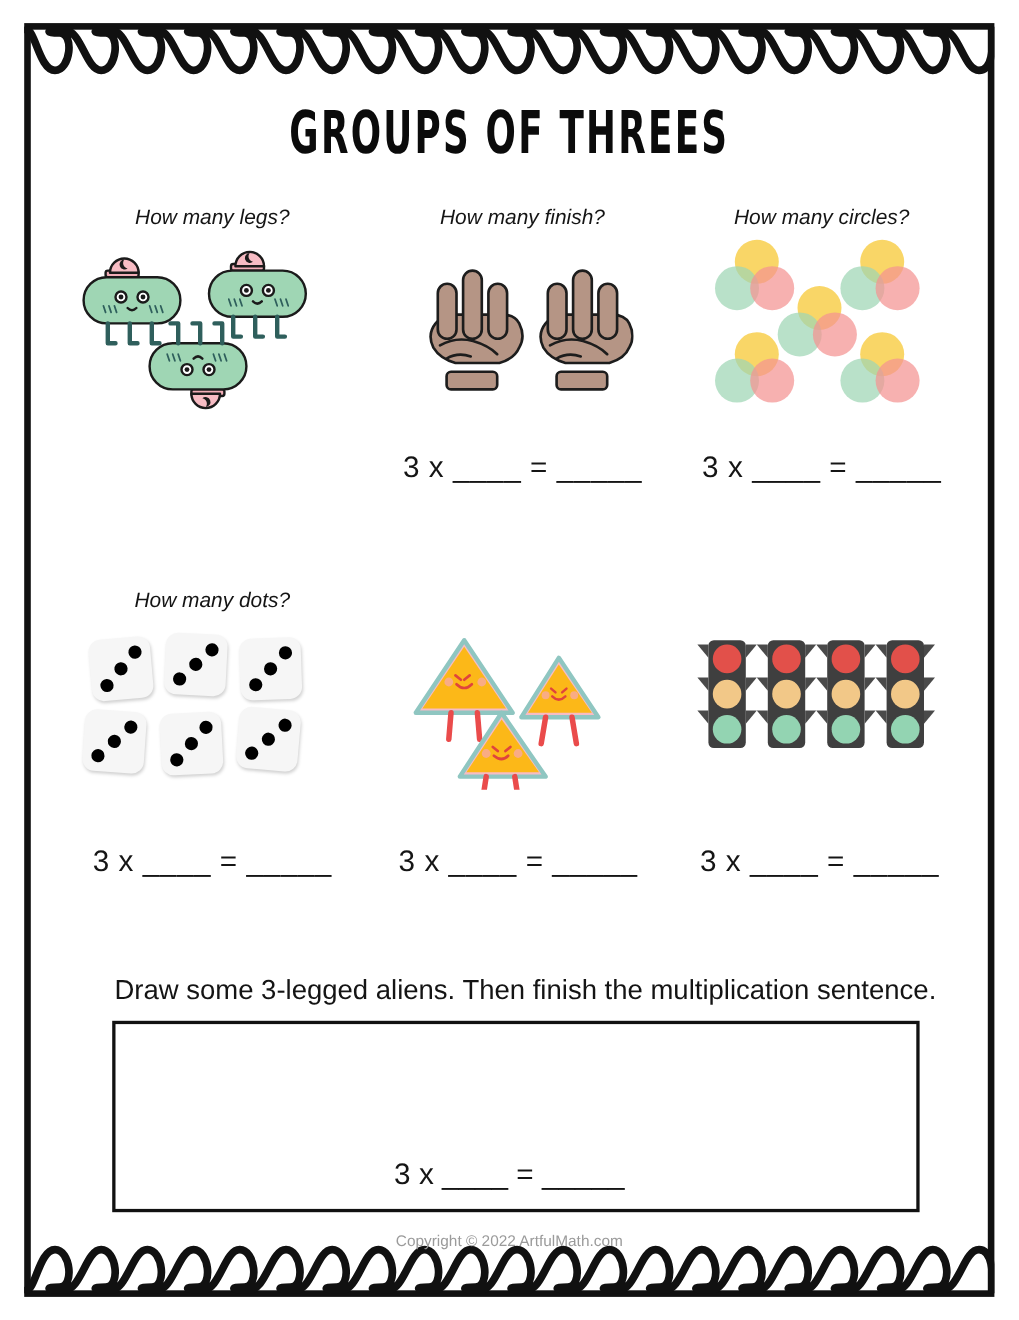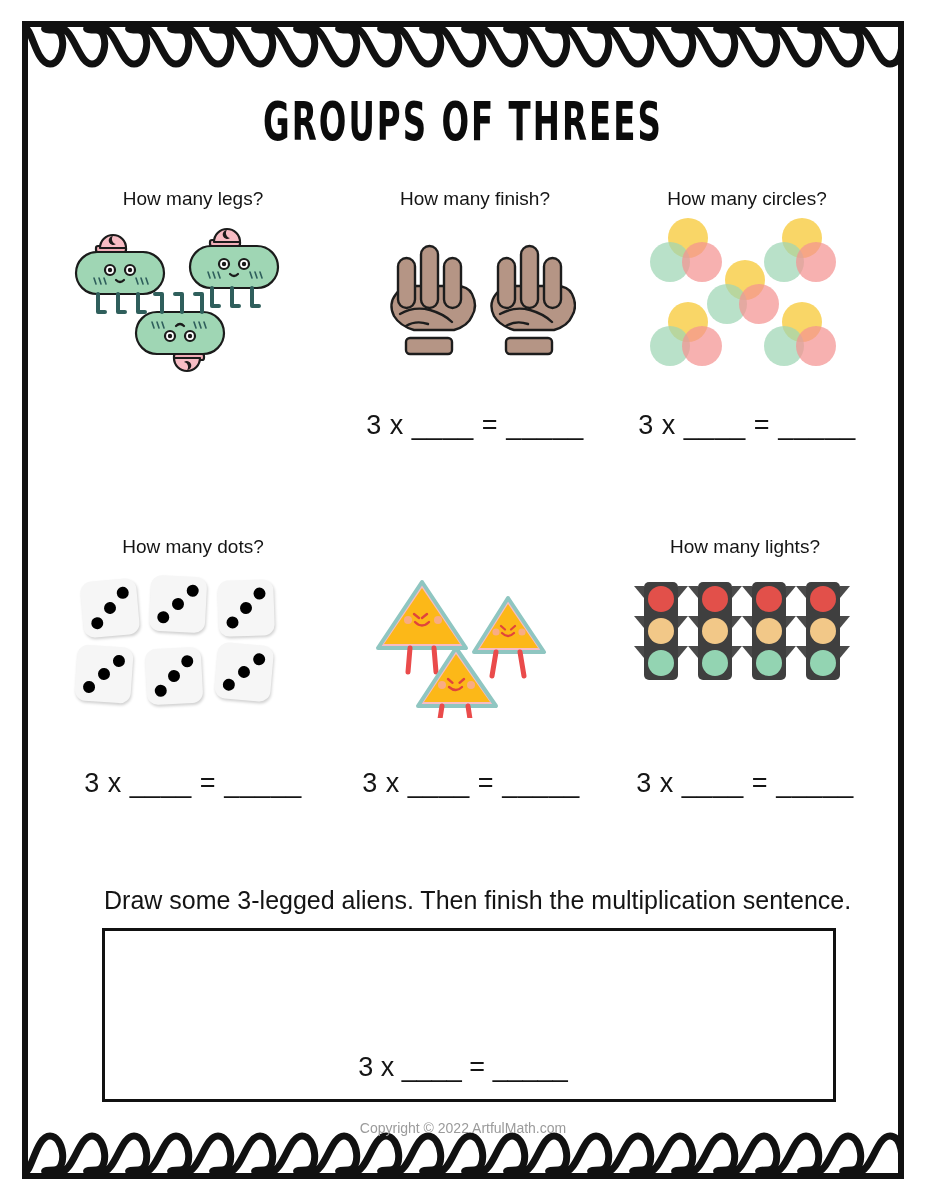--- a/index.html
+++ b/index.html
@@ -74,6 +74,7 @@
     font-size: 19px;
     color: #141414;
     white-space: nowrap;
+    font-style: italic;
   }
   .art {
     position: absolute;

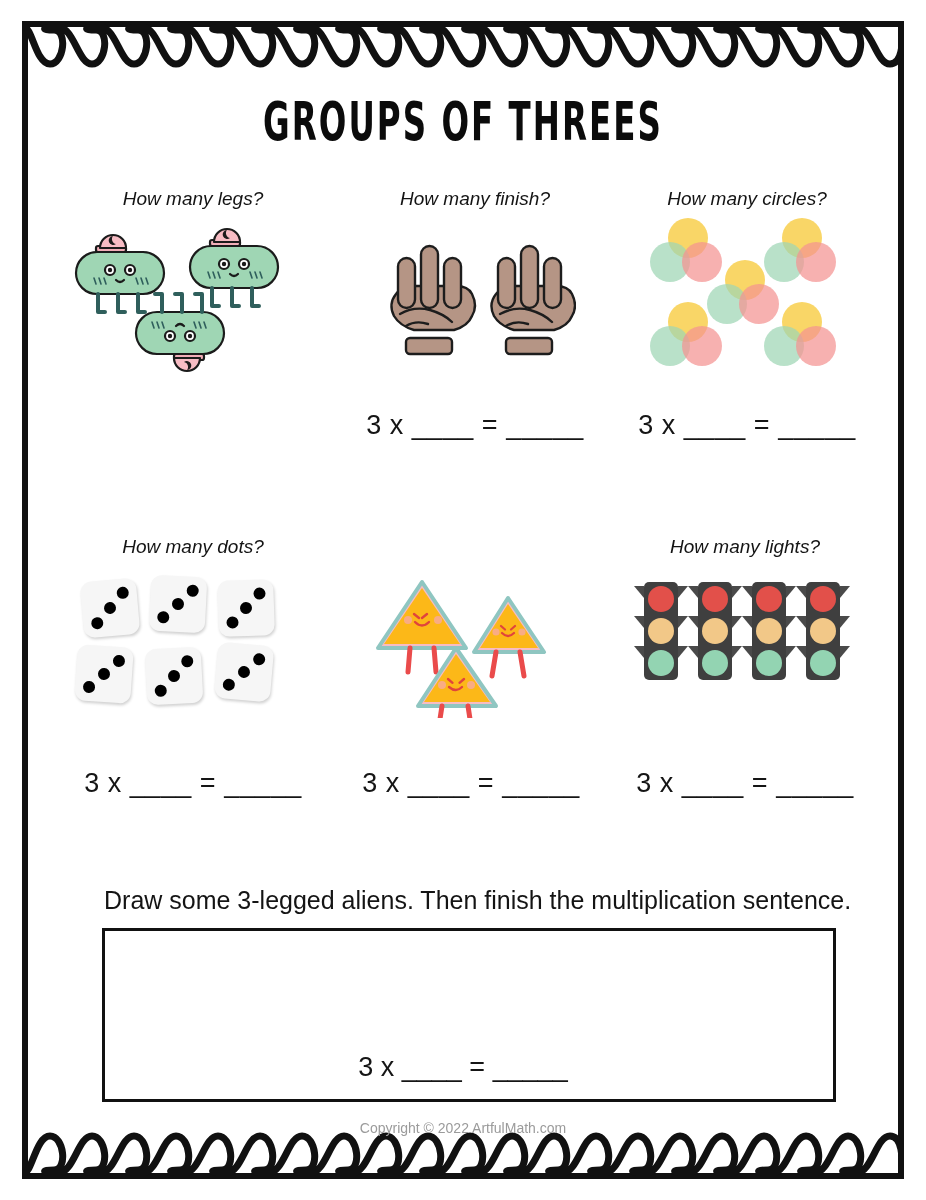--- a/index.html
+++ b/index.html
@@ -468,7 +468,6 @@
   </div>
 
   <div class="cell" style="left:608px; top:536px; width:274px; height:270px;">
-    <div class="q-label">How many lights?</div>
 
     <div class="art" style="top:42px; height:130px;">
       <svg width="230" height="110" viewBox="0 0 230 110" style="position:absolute; left:22px; top:0;">

